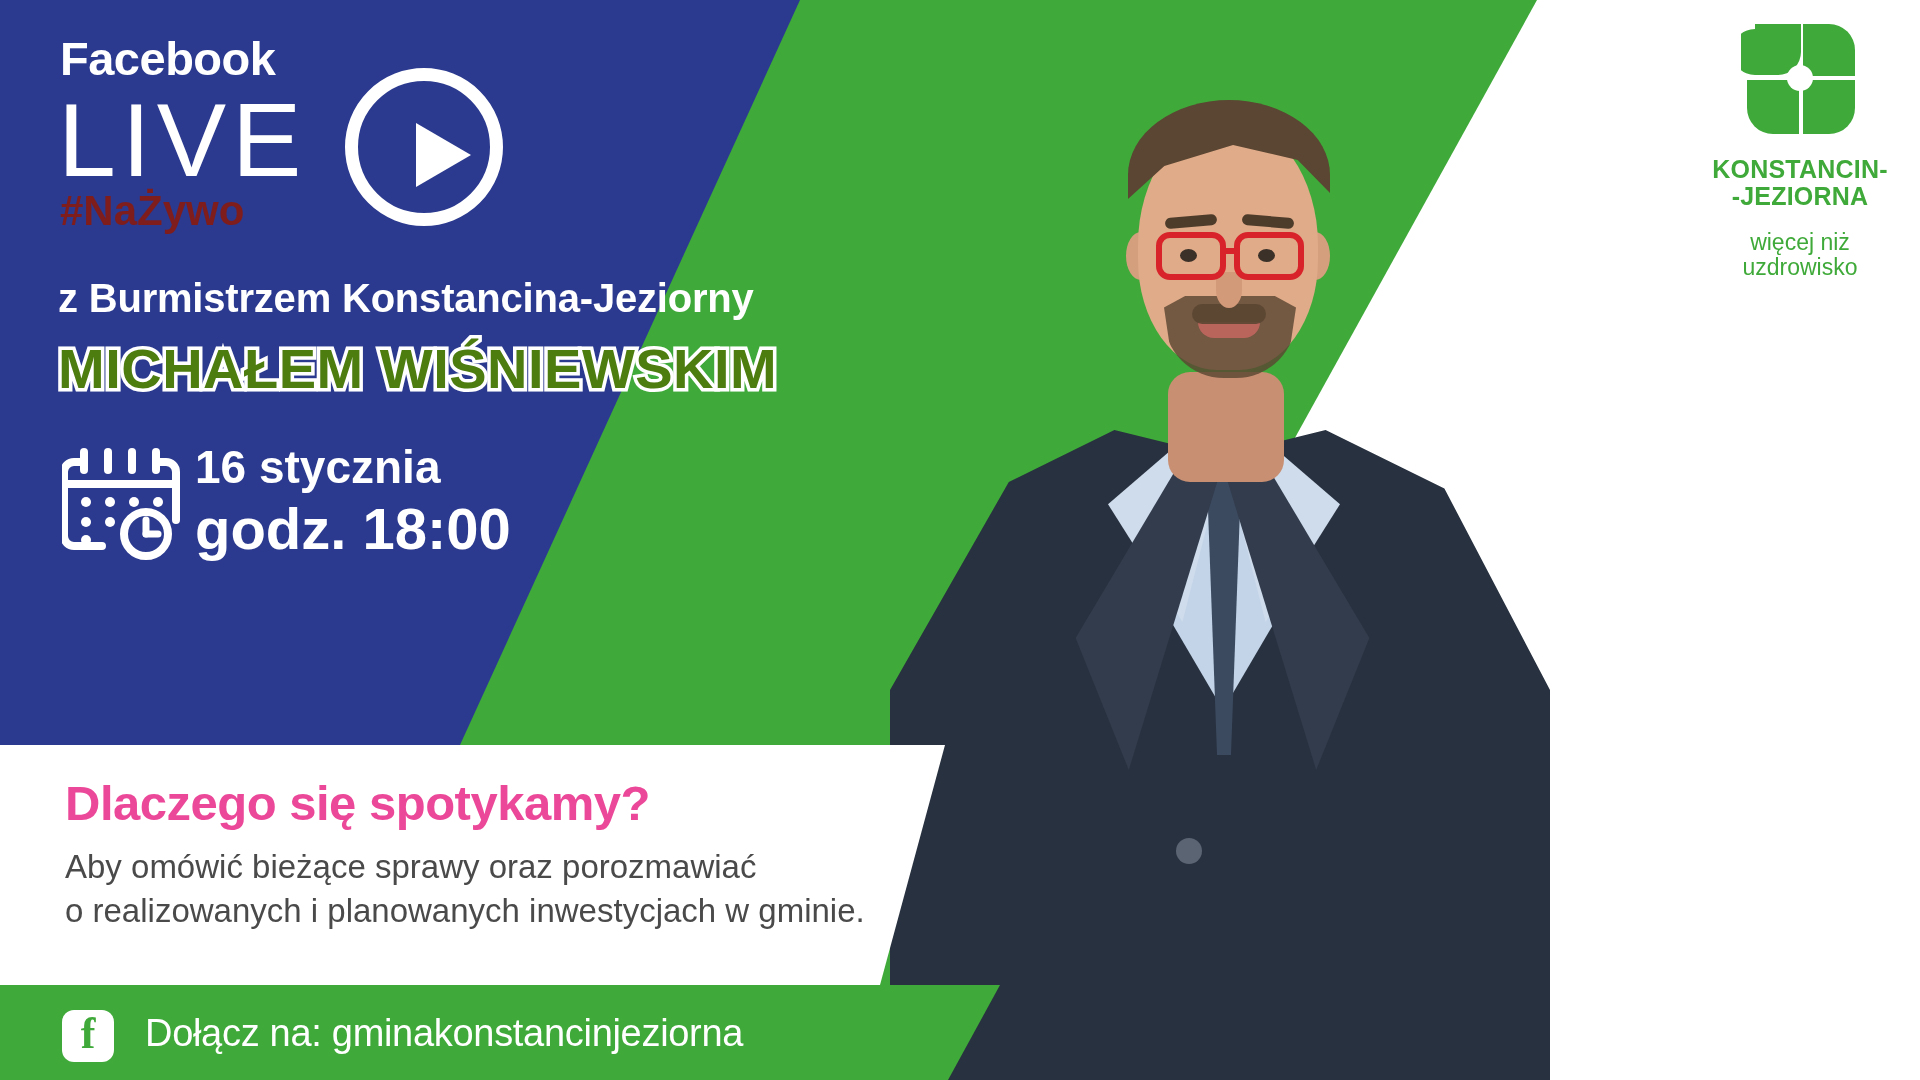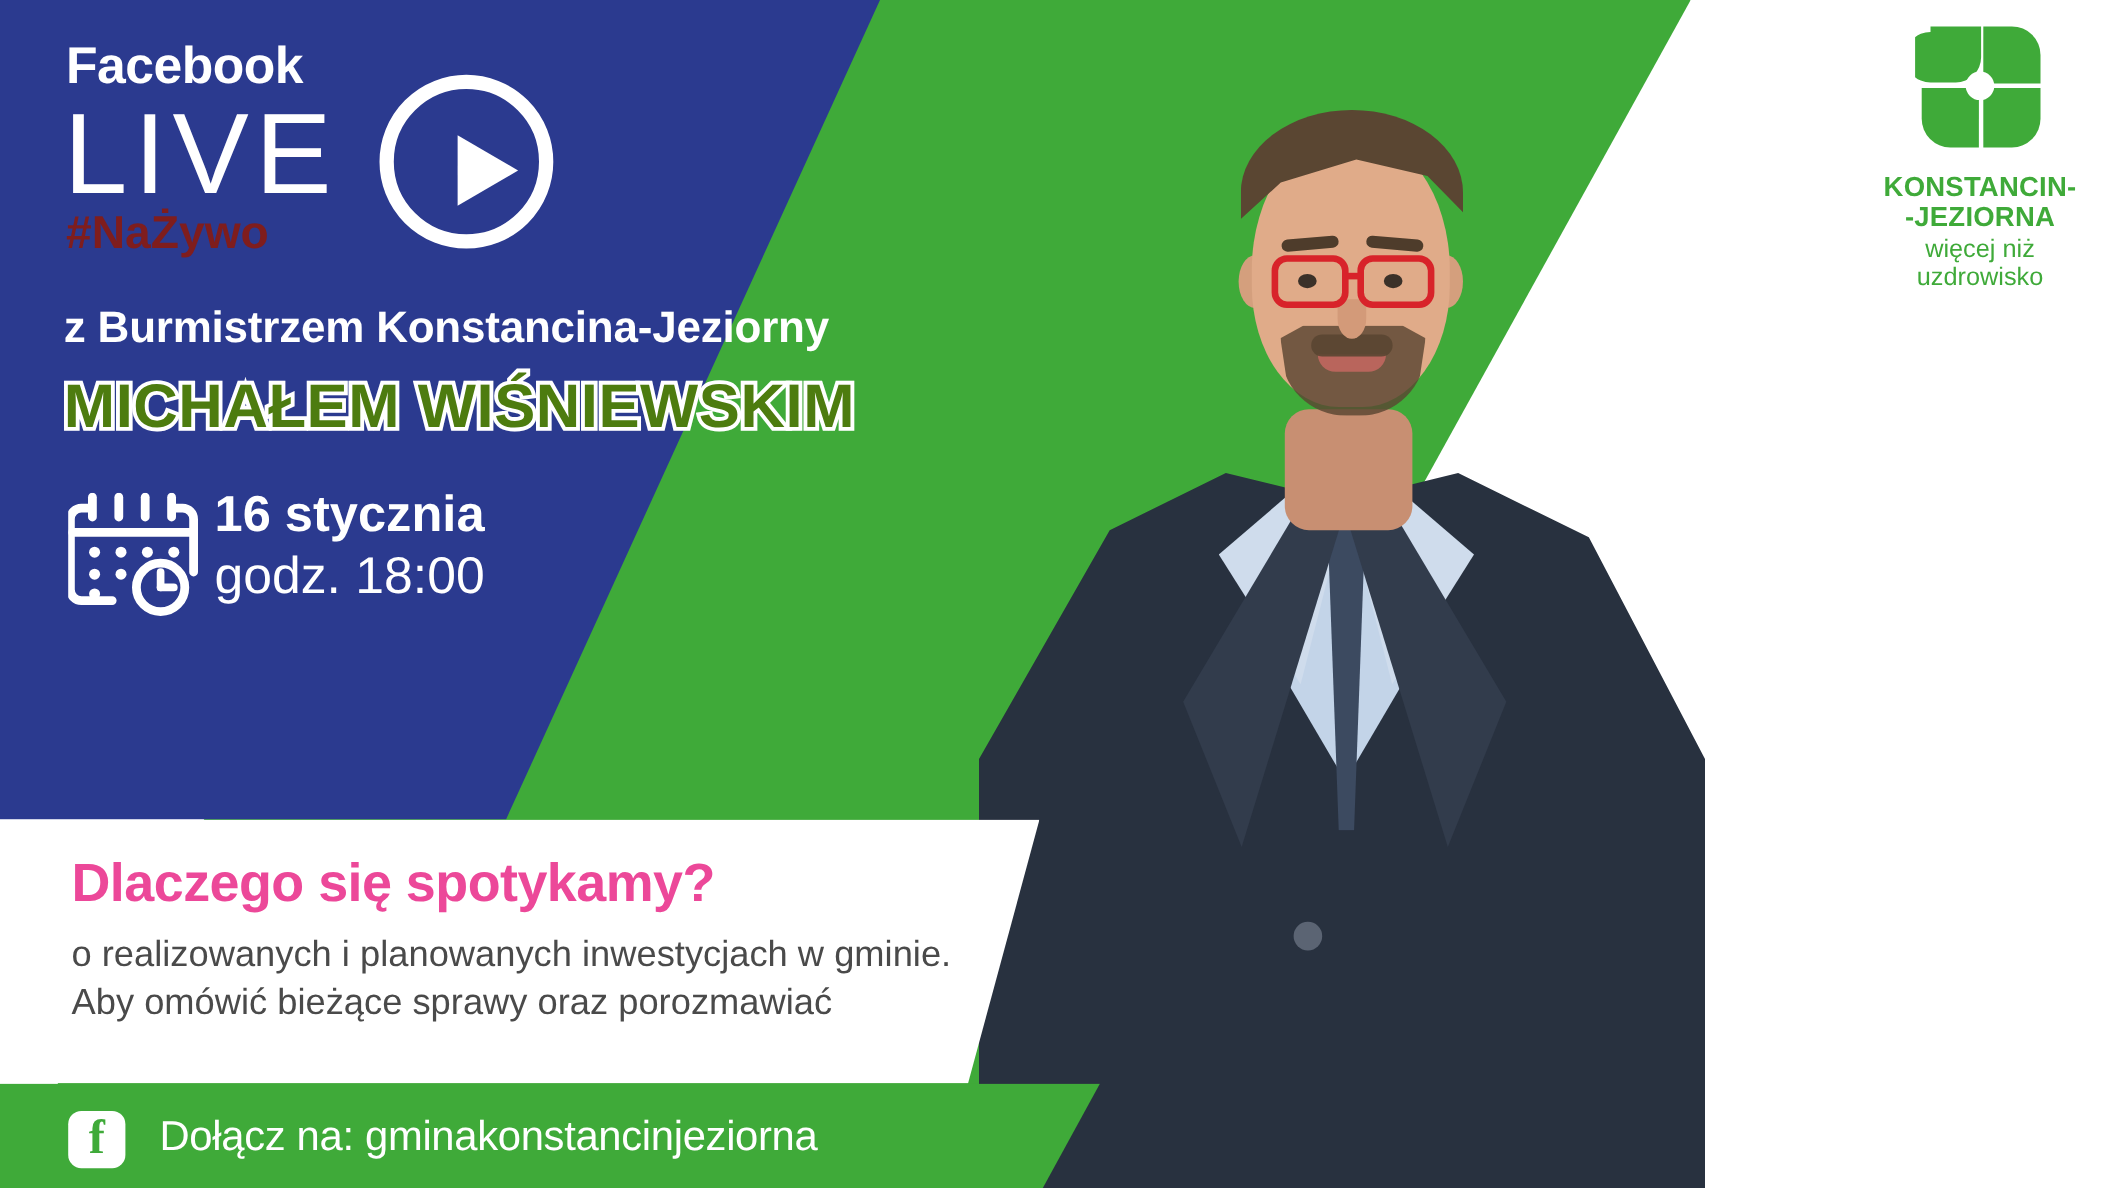--- a/index.html
+++ b/index.html
@@ -94,7 +94,7 @@
   .clover{position:relative;width:118px;height:118px;margin:0 auto 12px auto;}
   .logo-name{color:#3faa39;font-size:25px;font-weight:bold;line-height:1.06;letter-spacing:.2px;}
   .logo-name .l2{display:block;}
-  .logo-tag{color:#3faa39;font-size:23px;line-height:1.1;margin-top:4px;}
+  .logo-tag{color:#3faa39;font-size:23px;line-height:1.1;margin-top:21px;}
   .logo-tag .t2{display:block;}
 
   .logo-small{position:absolute;left:1786px;top:1000px;width:130px;text-align:center;}

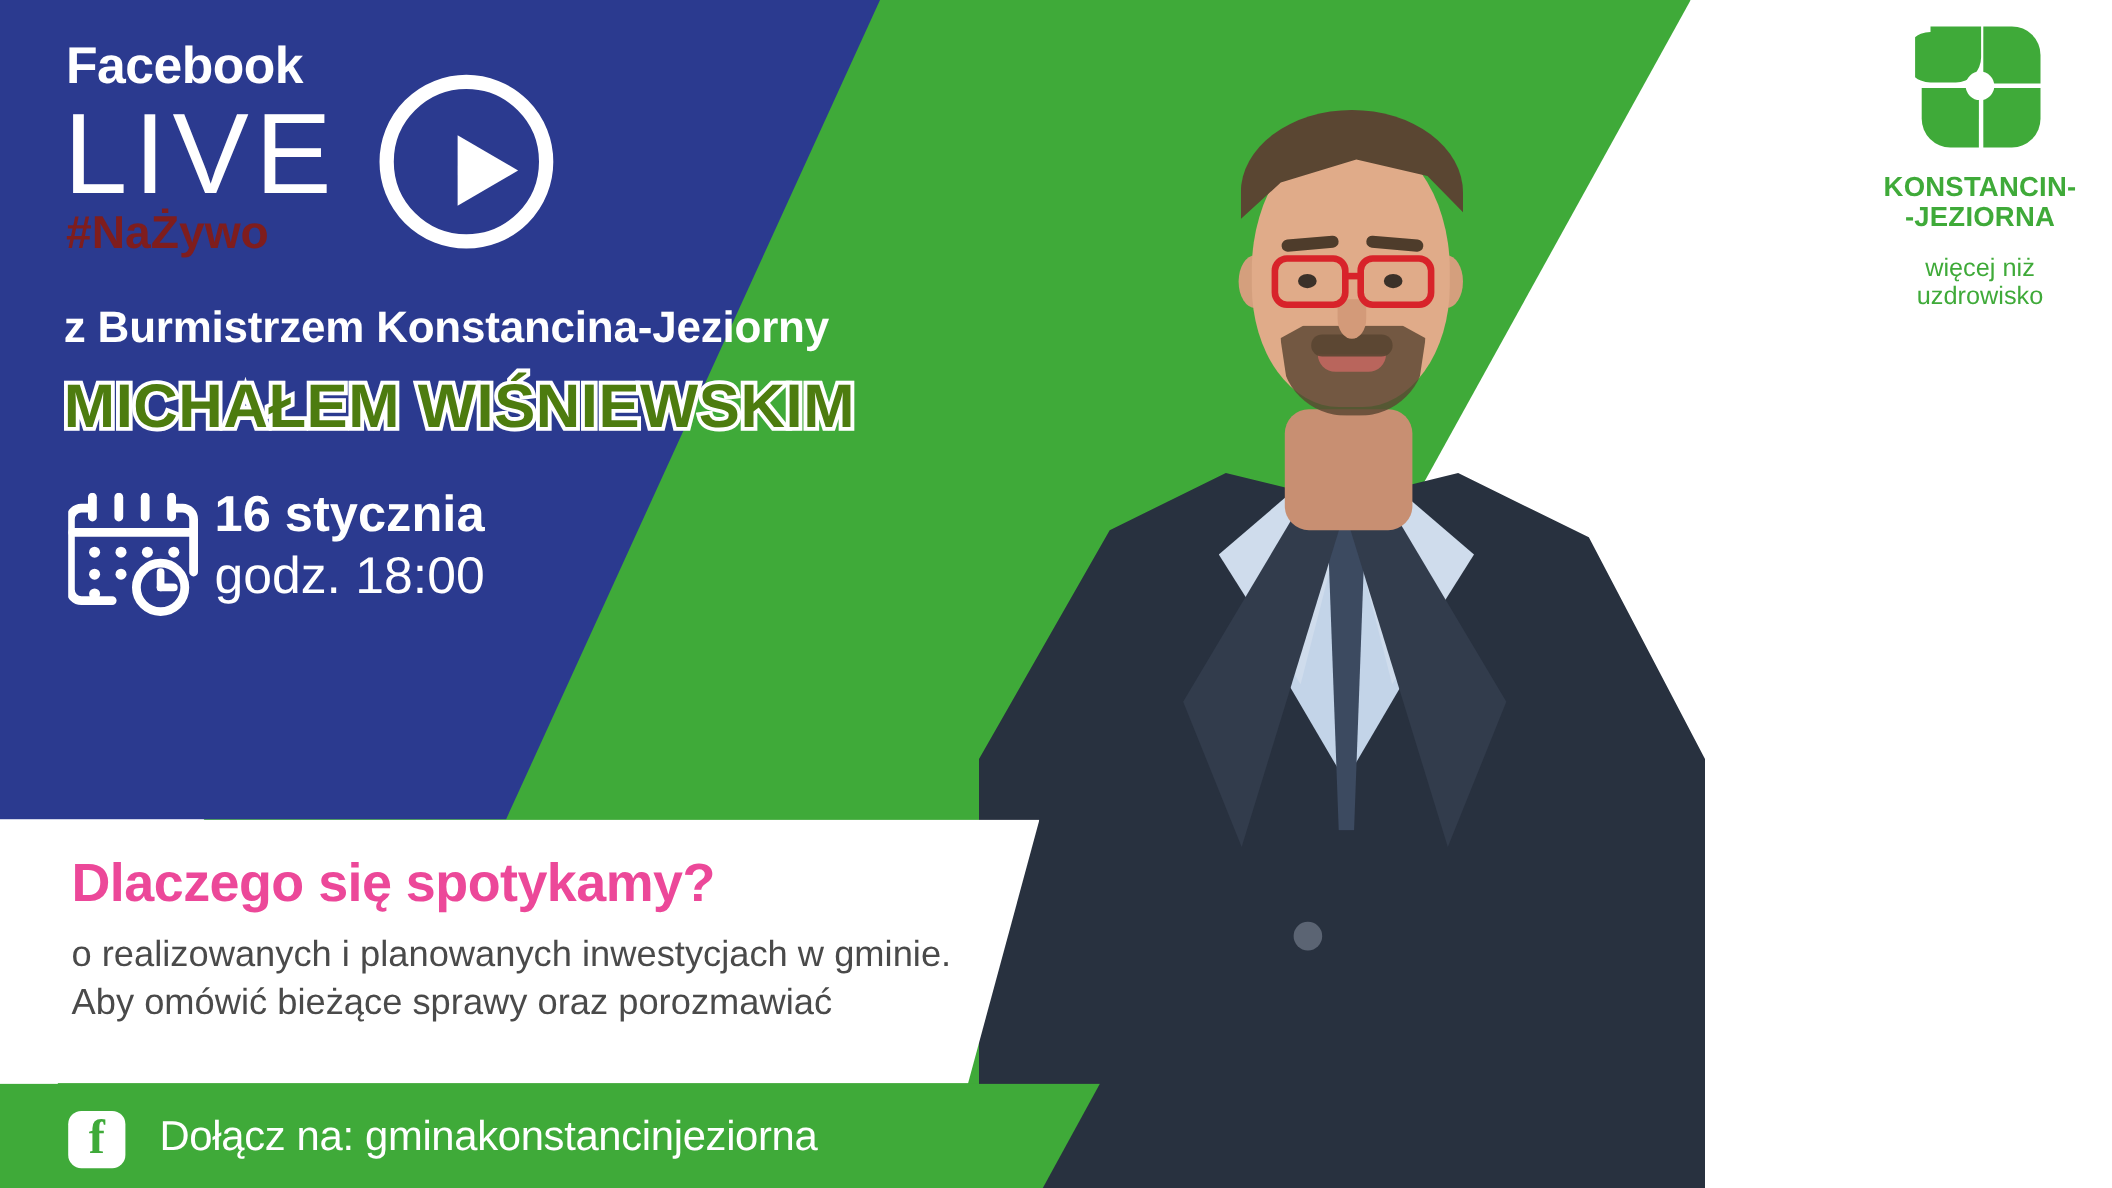--- a/index.html
+++ b/index.html
@@ -38,7 +38,7 @@
 
   .cal-icon{position:absolute;left:62px;top:448px;width:120px;height:112px;}
   .date-line{position:absolute;left:195px;top:440px;color:#fff;font-size:46px;font-weight:bold;}
-  .time-line{position:absolute;left:195px;top:495px;color:#fff;font-size:47px;font-weight:normal;}
+  .time-line{position:absolute;left:195px;top:495px;color:#fff;font-size:58px;font-weight:bold;}
 
   .why-title{position:absolute;left:65px;top:775px;color:#ec4899;font-size:49px;font-weight:bold;
              letter-spacing:-0.5px;}

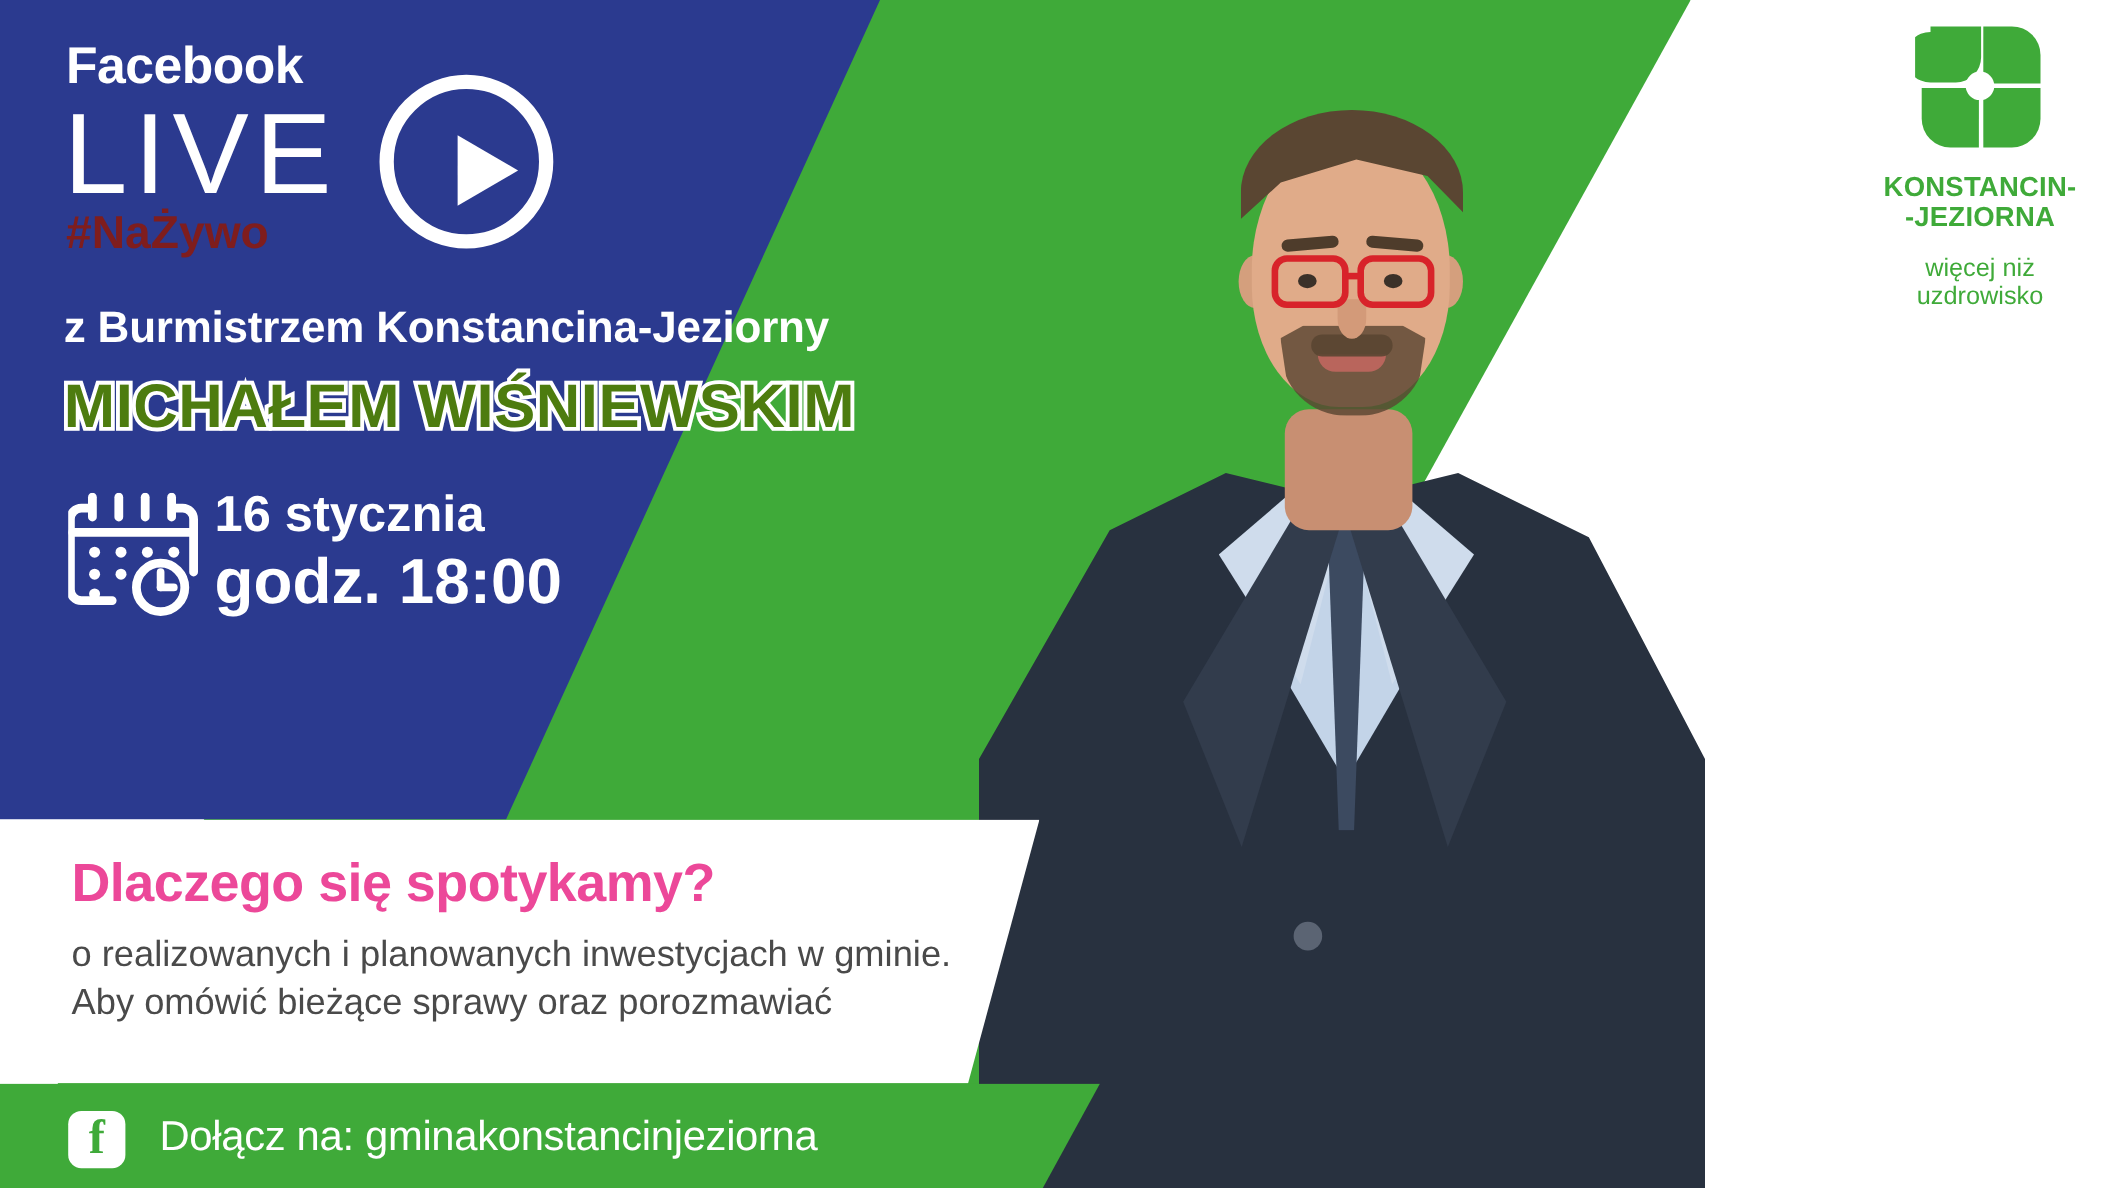--- a/index.html
+++ b/index.html
@@ -182,8 +182,8 @@
   <div class="white-card"></div>
   <div class="why-title">Dlaczego się spotykamy?</div>
   <div class="why-body">
+    <div>Aby omówić bieżące sprawy oraz porozmawiać</div>
     <div>o realizowanych i planowanych inwestycjach w gminie.</div>
-    <div>Aby omówić bieżące sprawy oraz porozmawiać</div>
   </div>
 
   <div class="green-bar"></div>

